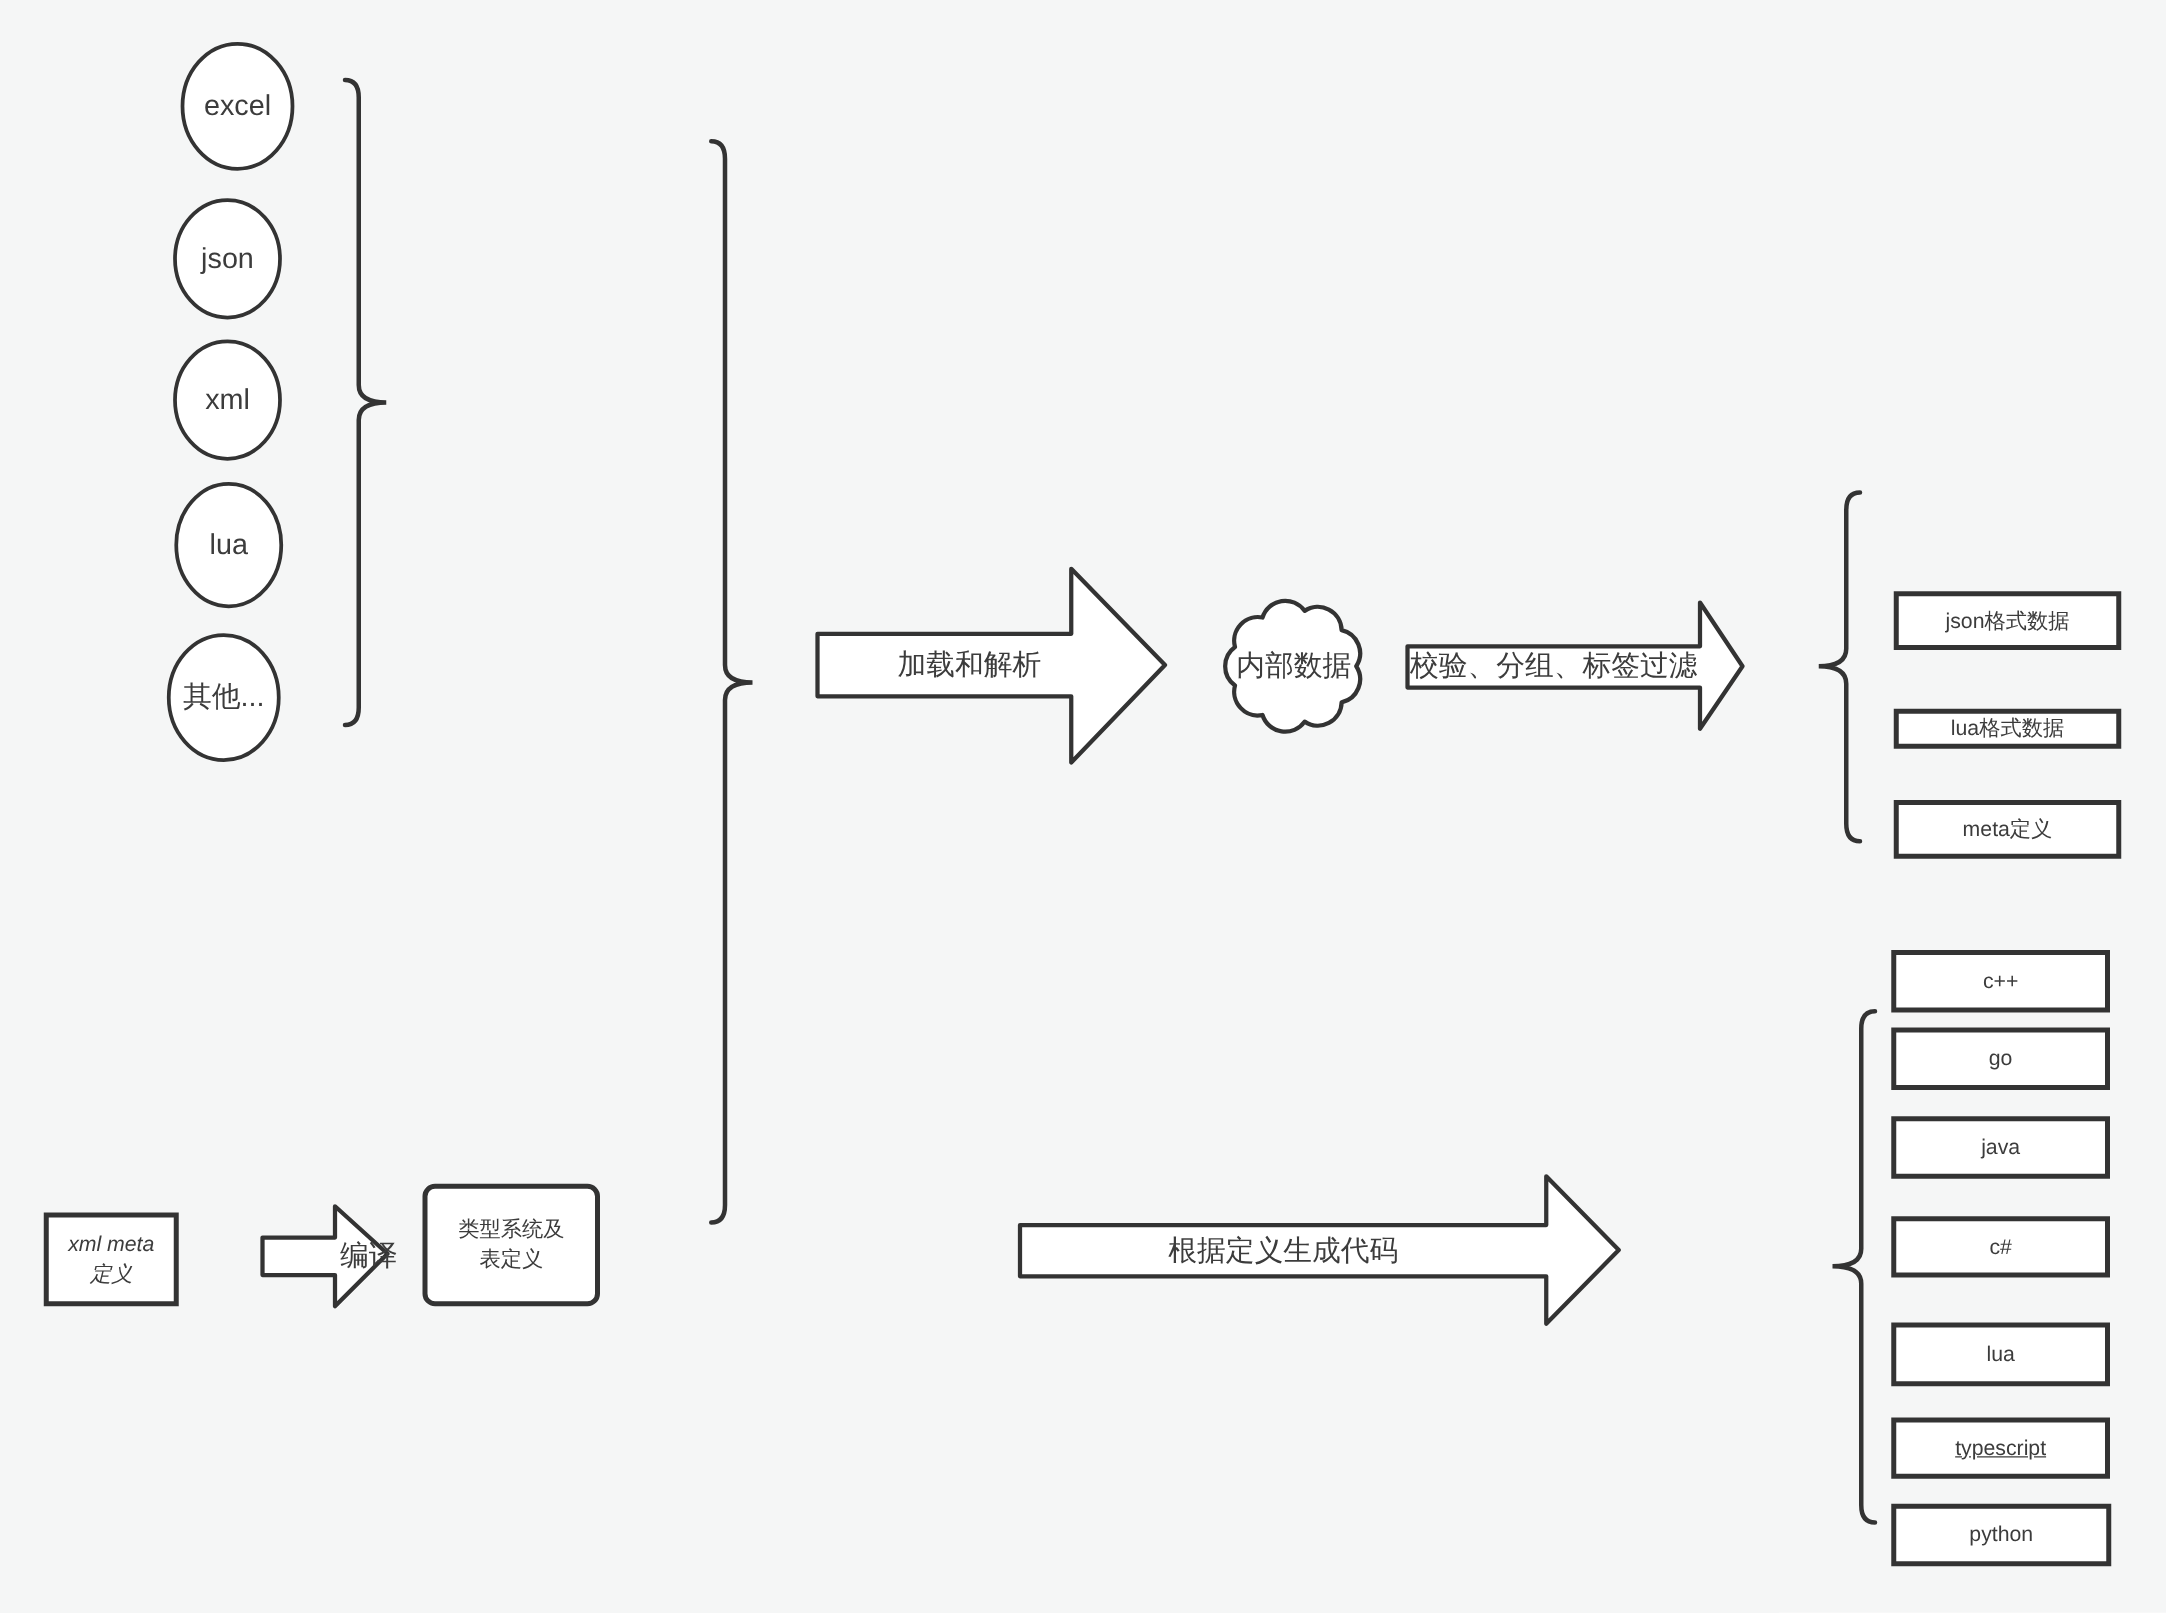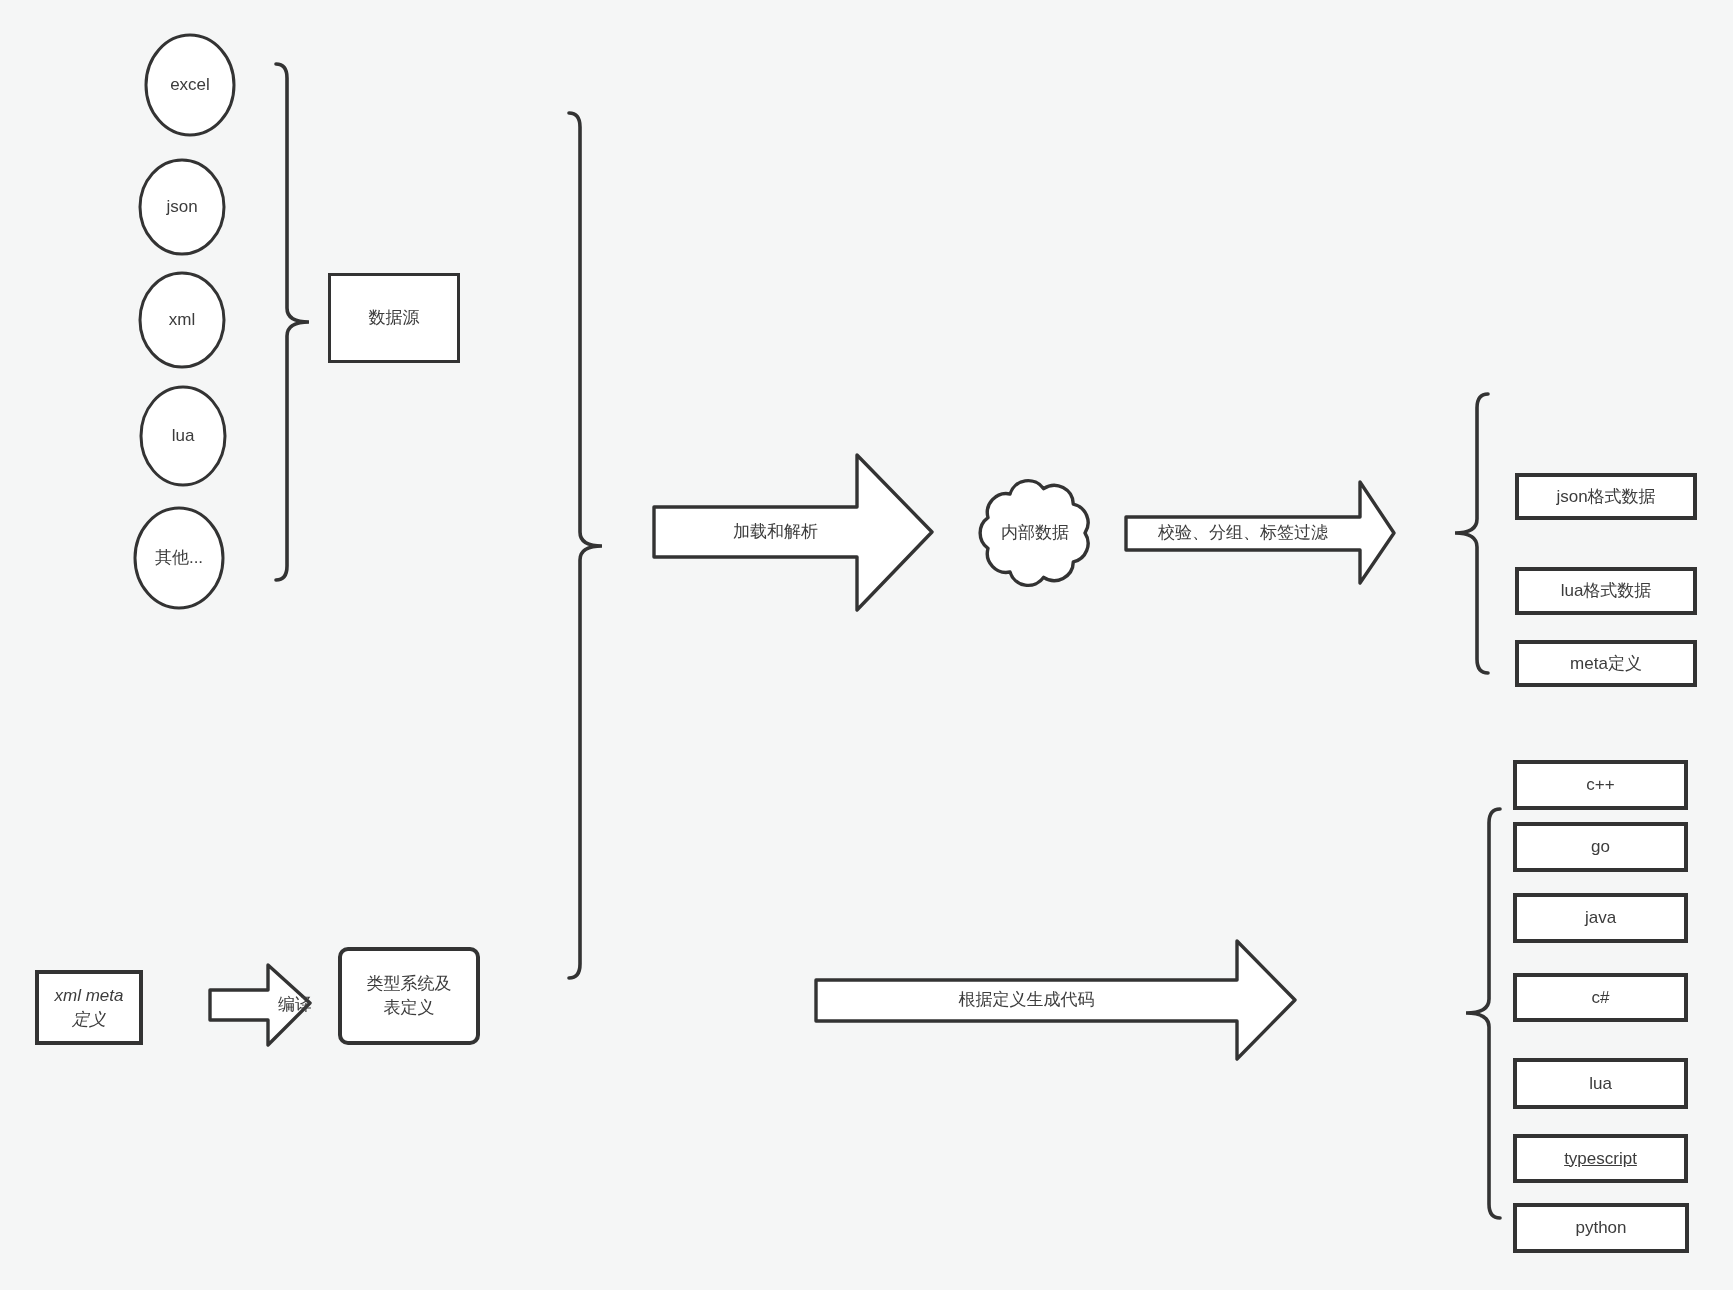--- a/index.html
+++ b/index.html
@@ -22,7 +22,7 @@
     align-items: center;
     justify-content: center;
     text-align: center;
-    font-size: 17px;
+    font-size: 23px;
     line-height: 1.35;
     white-space: nowrap;
   }

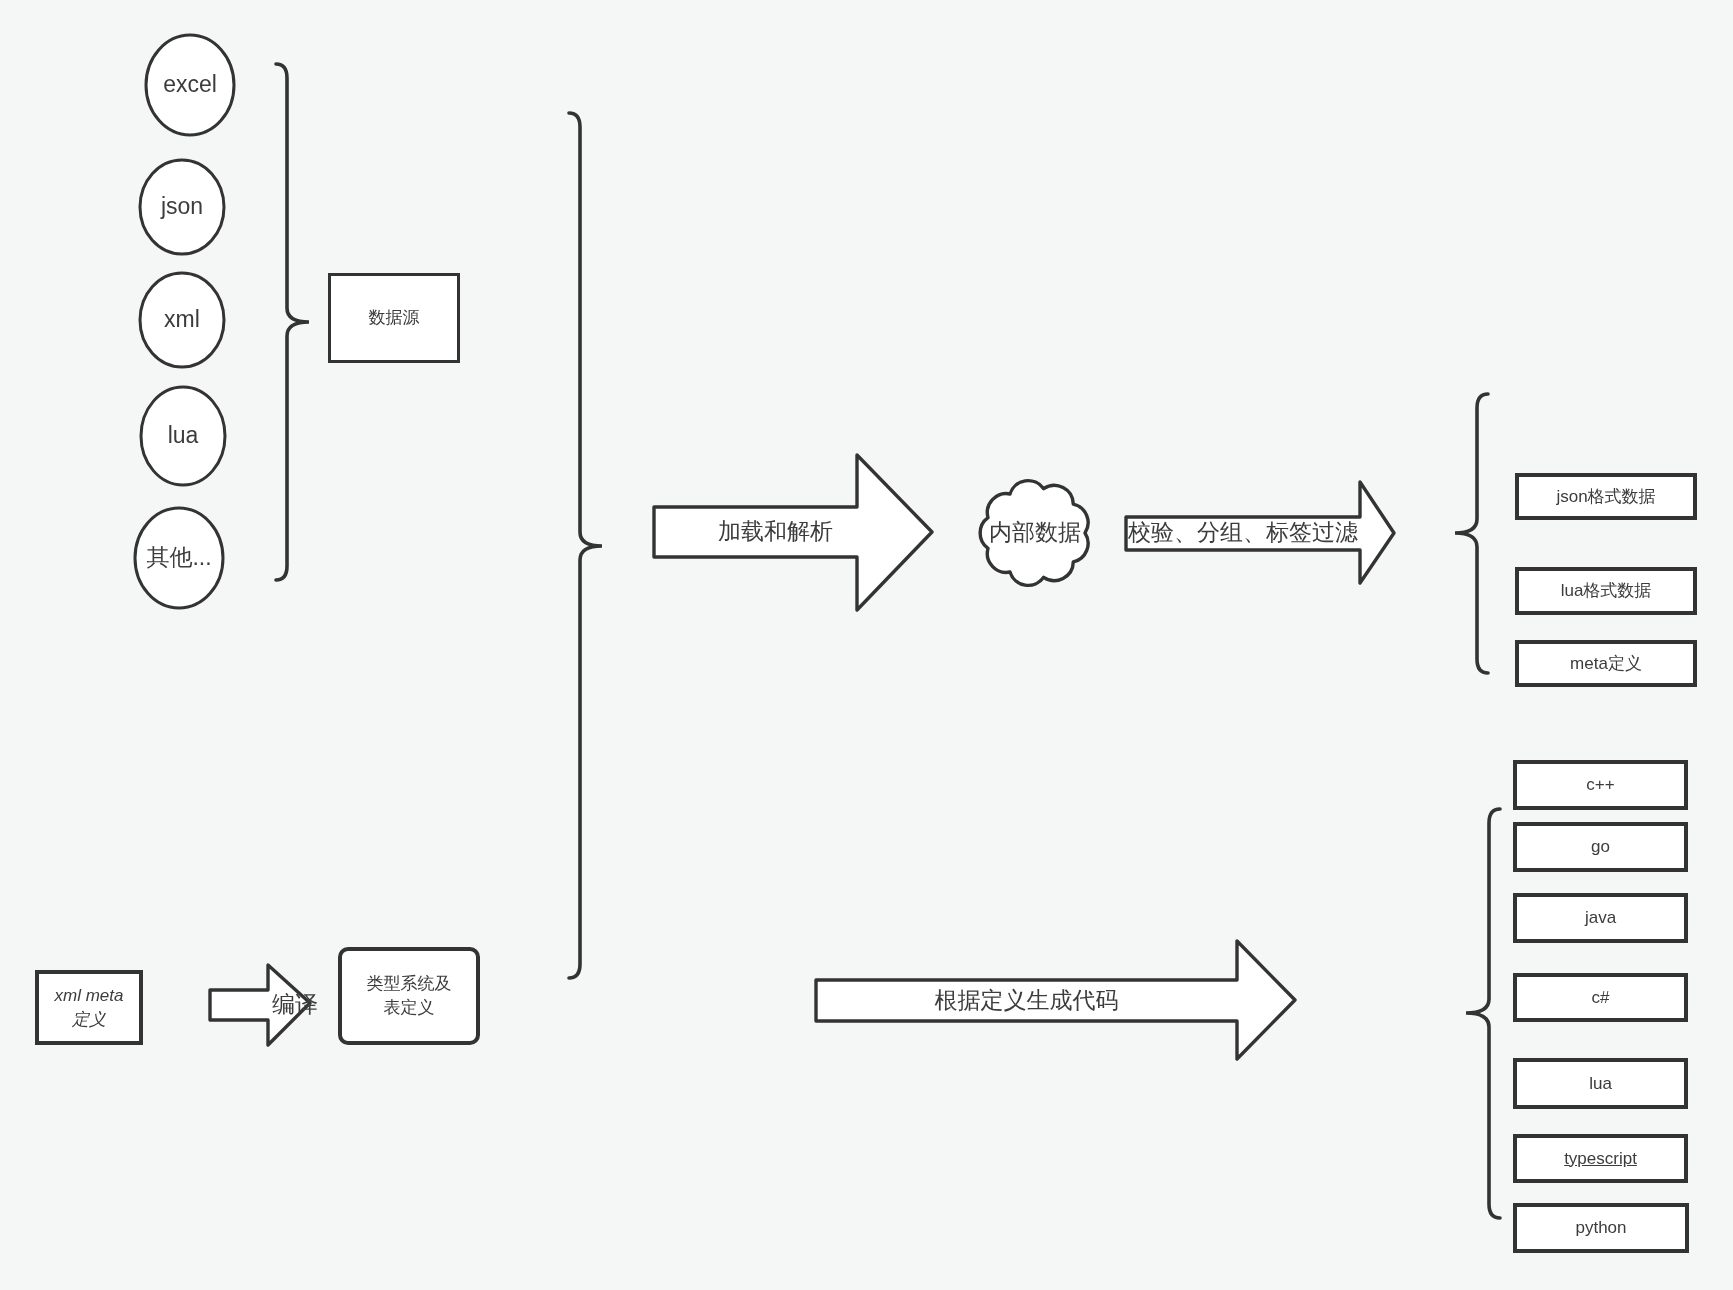--- a/index.html
+++ b/index.html
@@ -91,7 +91,6 @@
   <div class="lbl" style="left:123px; top:421px; width:120px; height:30px;">lua</div>
   <div class="lbl" style="left:119px; top:543px; width:120px; height:30px;">其他...</div>
 
-  <div class="box box--thin" style="left:328px; top:273px; width:132px; height:90px;">数据源</div>
 
   <div class="lbl" style="left:654px; top:507px; width:203px; height:50px;margin-left:20px;">加载和解析</div>
   <div class="lbl" style="left:977px; top:513px; width:116px; height:40px;">内部数据</div>

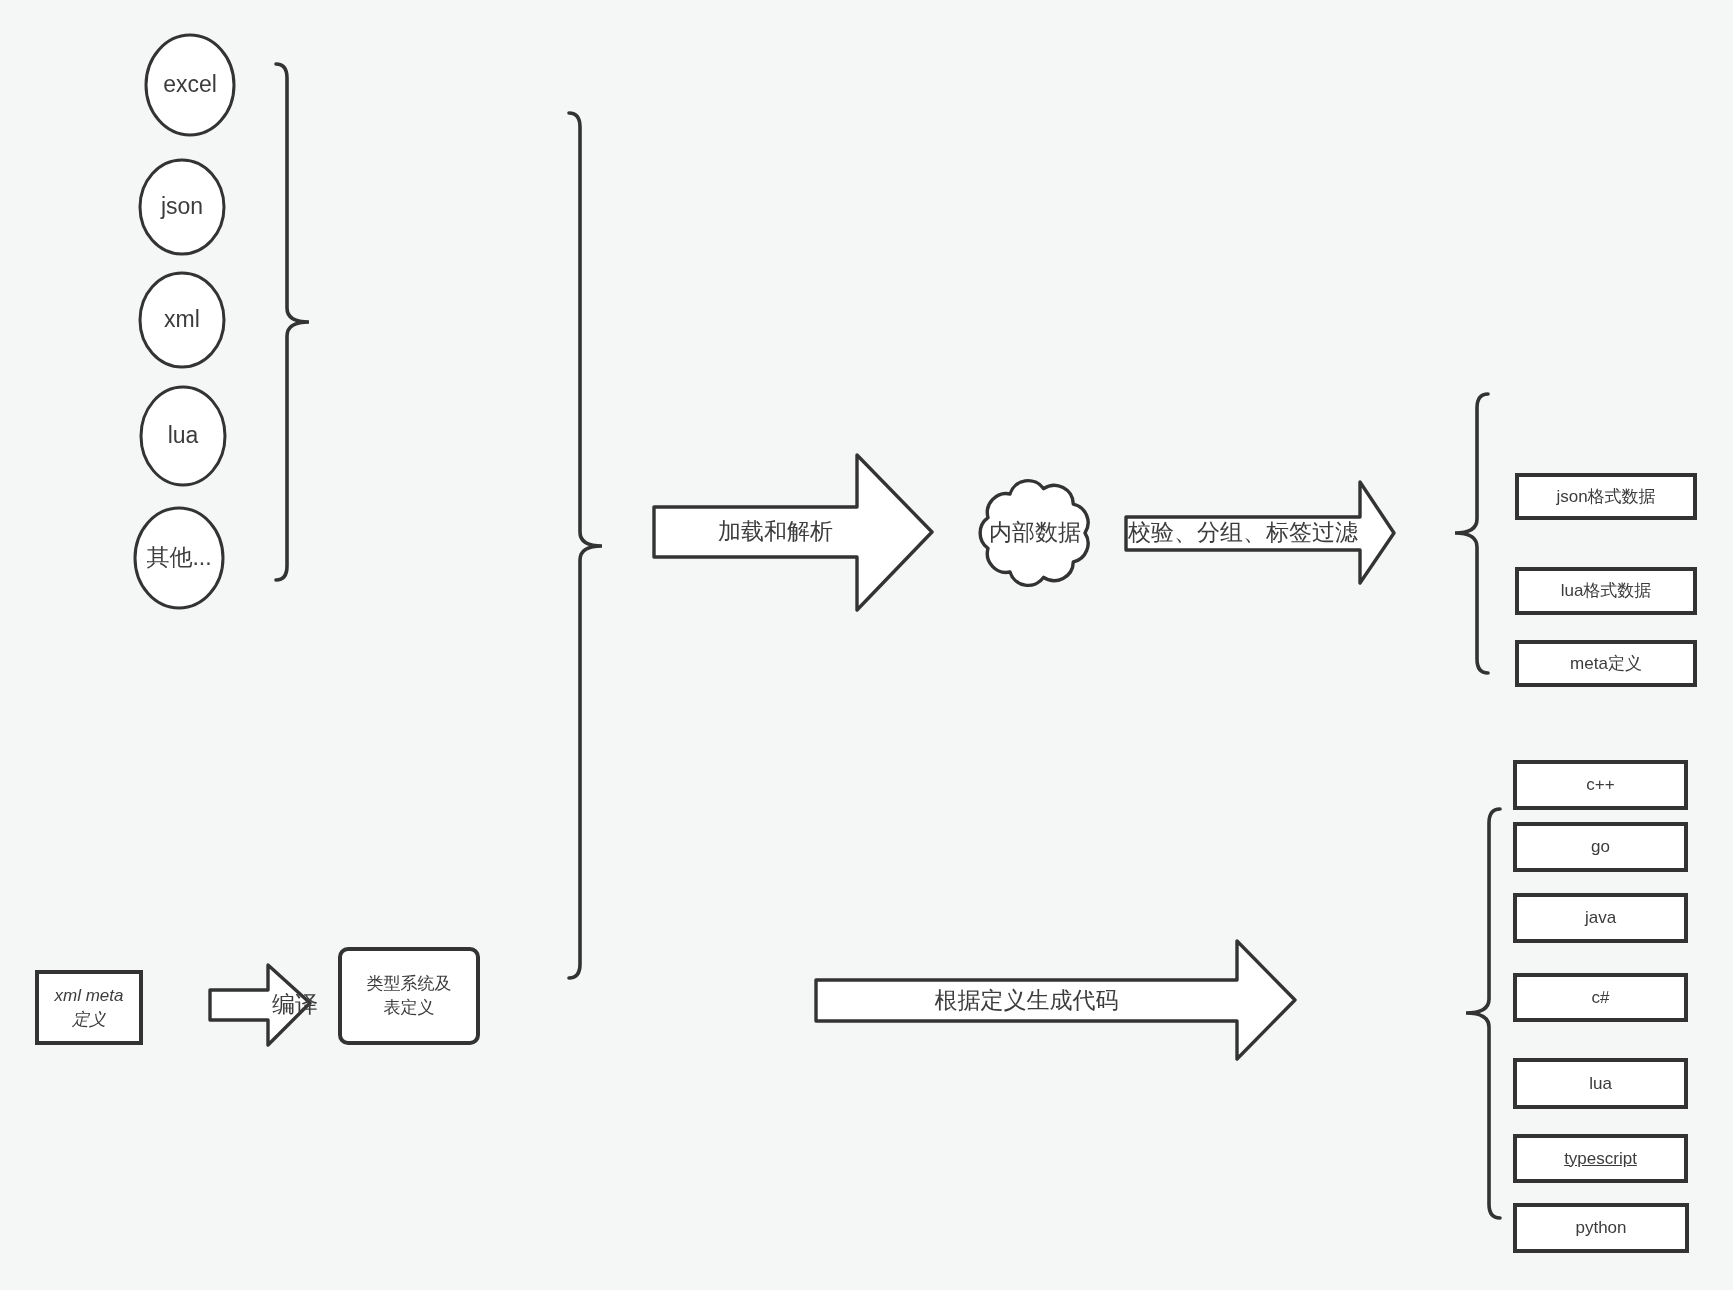--- a/index.html
+++ b/index.html
@@ -102,7 +102,7 @@
   <div class="box box--rounded wrap" style="left:338px; top:947px; width:142px; height:98px; padding:0 20px;">类型系统及表定义</div>
 
   <div class="box" style="left:1515px; top:473px; width:182px; height:47px;">json格式数据</div>
-  <div class="box" style="left:1515px; top:567px; width:182px; height:48px;">lua格式数据</div>
+  <div class="box" style="left:1515px; top:567px; width:182px; height:32px;">lua格式数据</div>
   <div class="box" style="left:1515px; top:640px; width:182px; height:47px;">meta定义</div>
 
   <div class="box" style="left:1513px; top:760px;  width:175px; height:50px;">c++</div>

